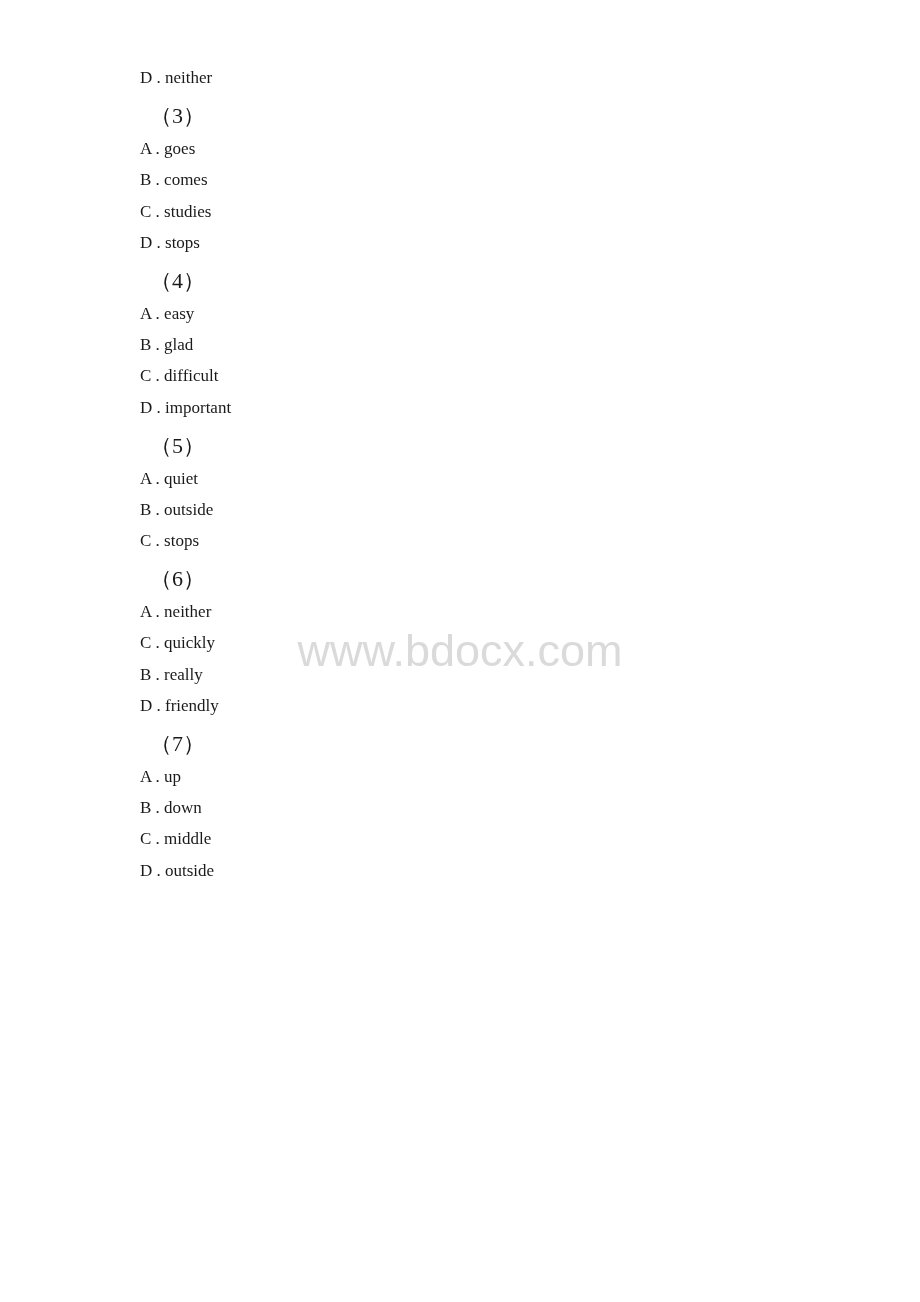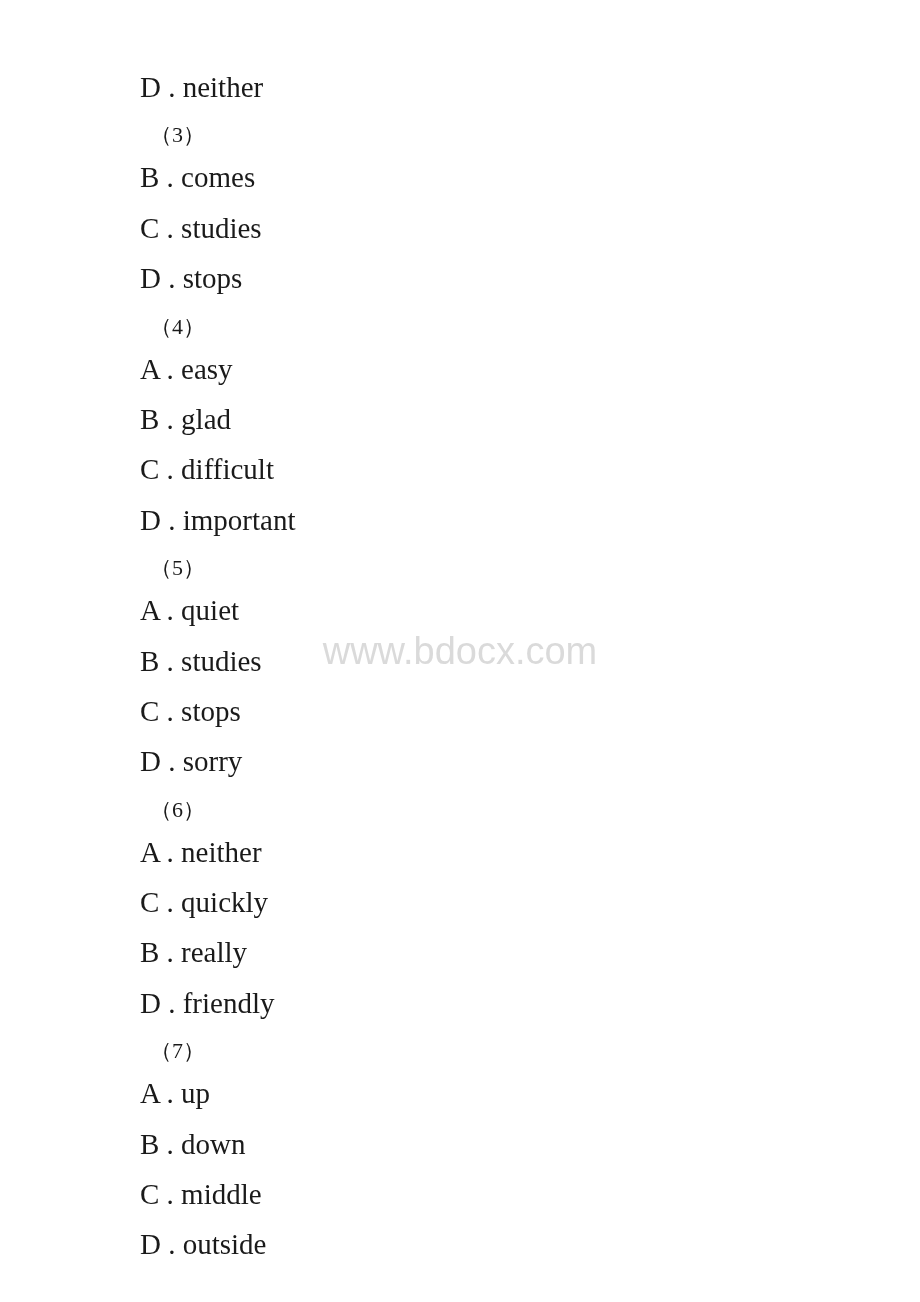--- a/index.html
+++ b/index.html
@@ -50,7 +50,7 @@
 
     .option-line {
       margin: 4px 0;
-      font-size: 29px;
+      font-size: 17px;
       color: #1a1a1a;
       line-height: 1.6;
     }

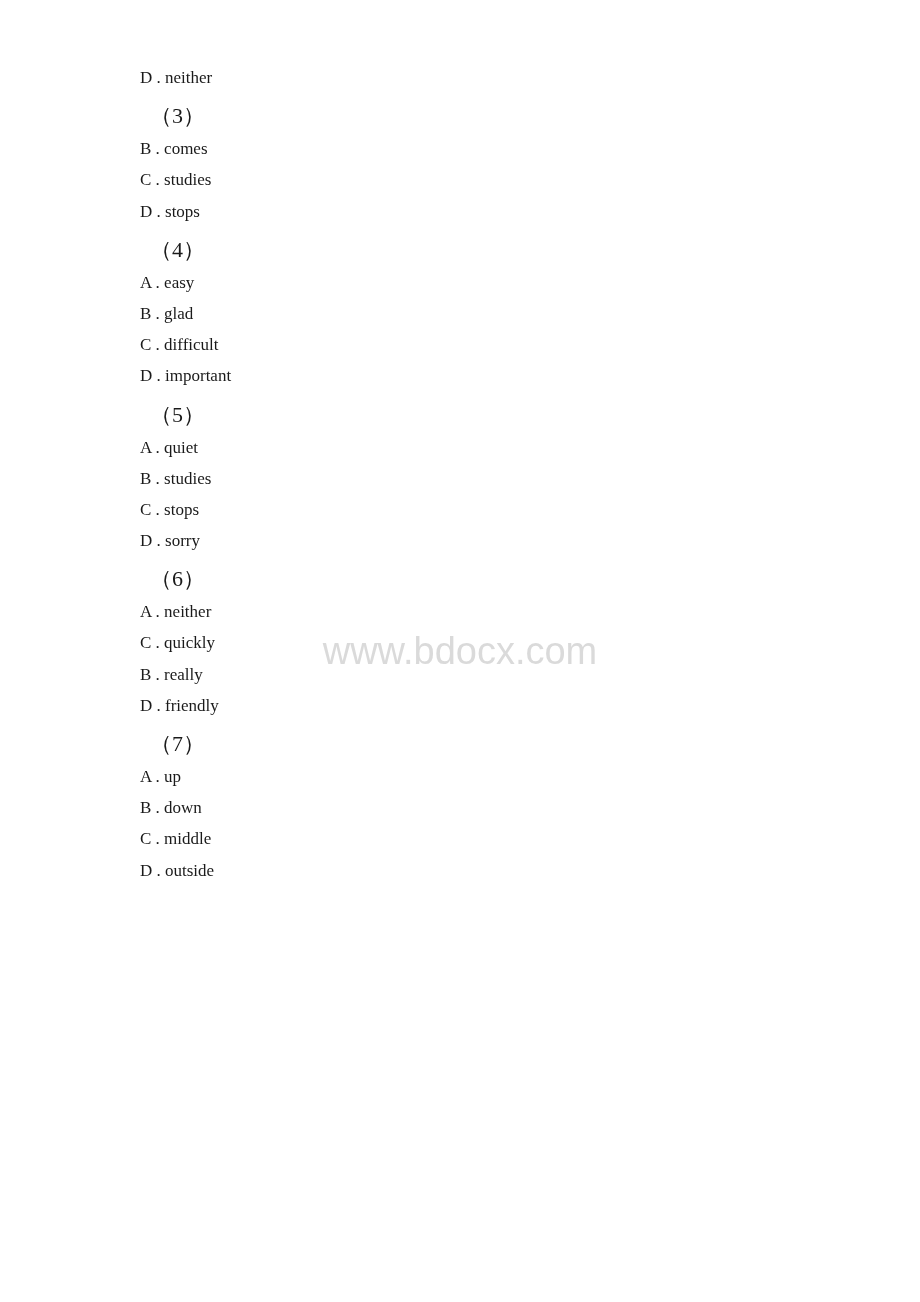--- a/index.html
+++ b/index.html
@@ -66,6 +66,7 @@
 
   <div class="question-group">
     <div class="question-number">（3）</div>
+    <div class="option-line">A . goes</div>
     <div class="option-line">B . comes</div>
     <div class="option-line">C . studies</div>
     <div class="option-line">D . stops</div>

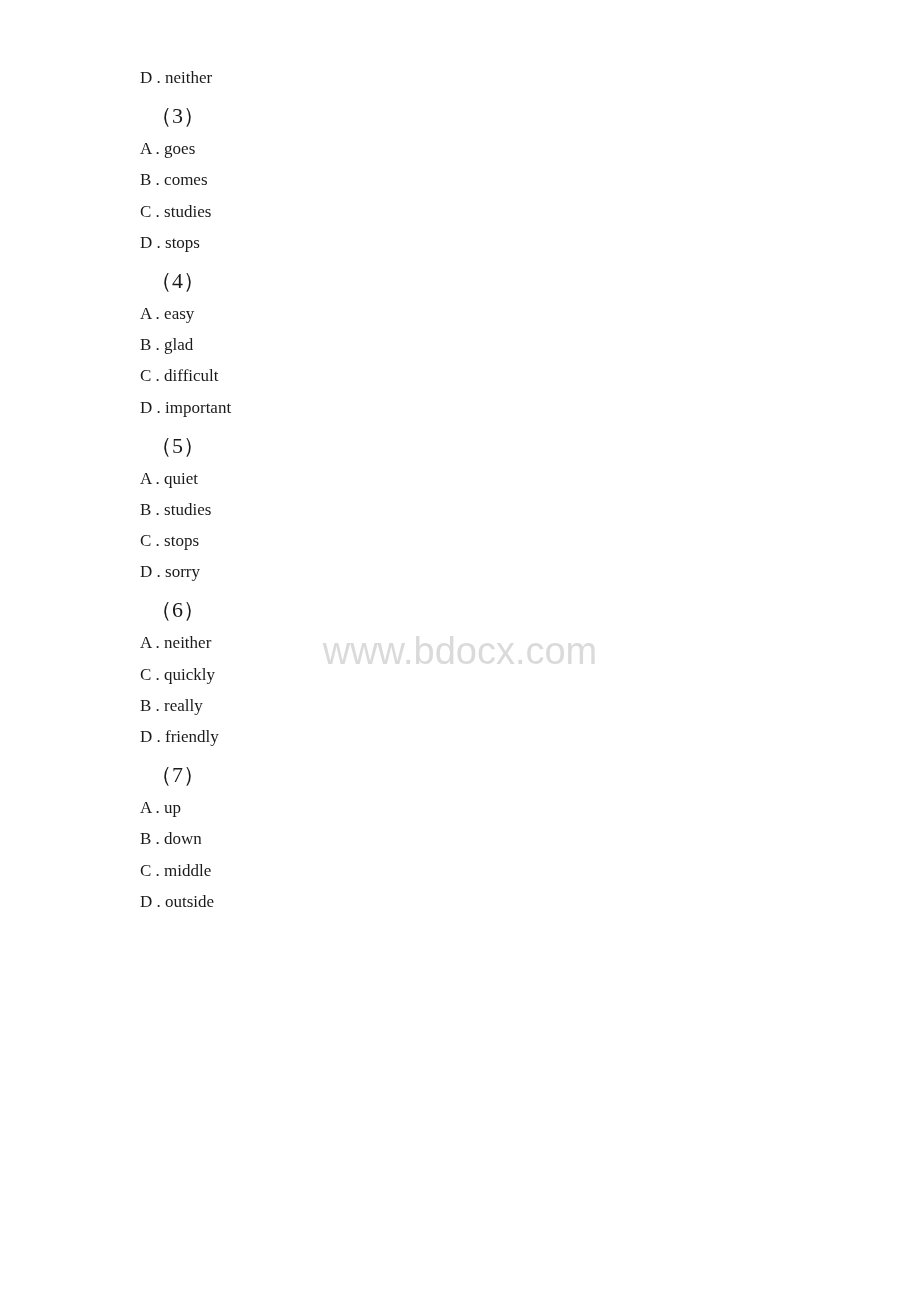--- a/index.html
+++ b/index.html
@@ -83,7 +83,7 @@
   <div class="question-group">
     <div class="question-number">（5）</div>
     <div class="option-line">A . quiet</div>
-    <div class="option-line">B . studies</div>
+    <div class="option-line">B . outside</div>
     <div class="option-line">C . stops</div>
     <div class="option-line">D . sorry</div>
   </div>

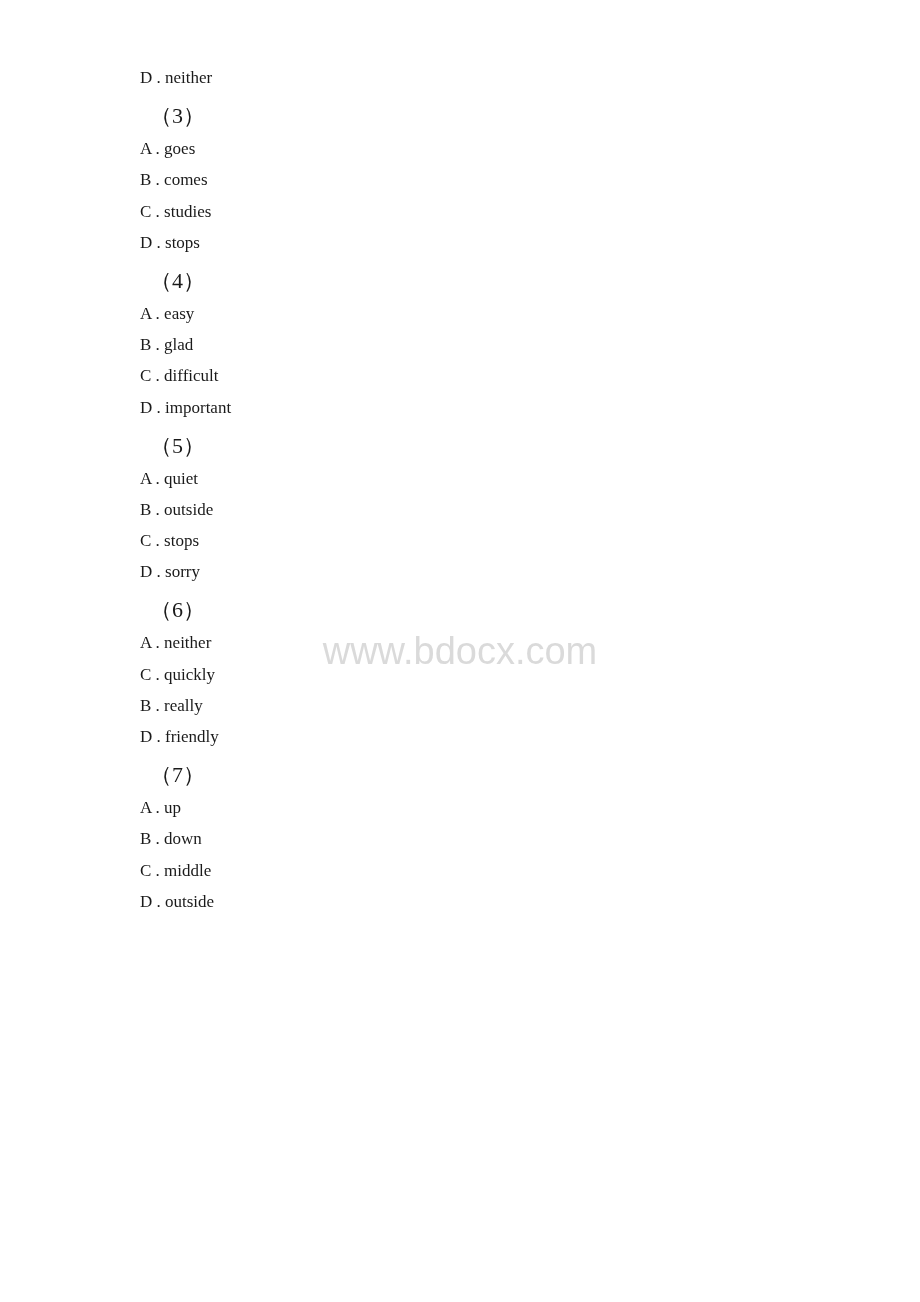--- a/index.html
+++ b/index.html
@@ -85,7 +85,6 @@
     <div class="option-line">A . quiet</div>
     <div class="option-line">B . outside</div>
     <div class="option-line">C . stops</div>
-    <div class="option-line">D . sorry</div>
   </div>
 
   <div class="question-group">

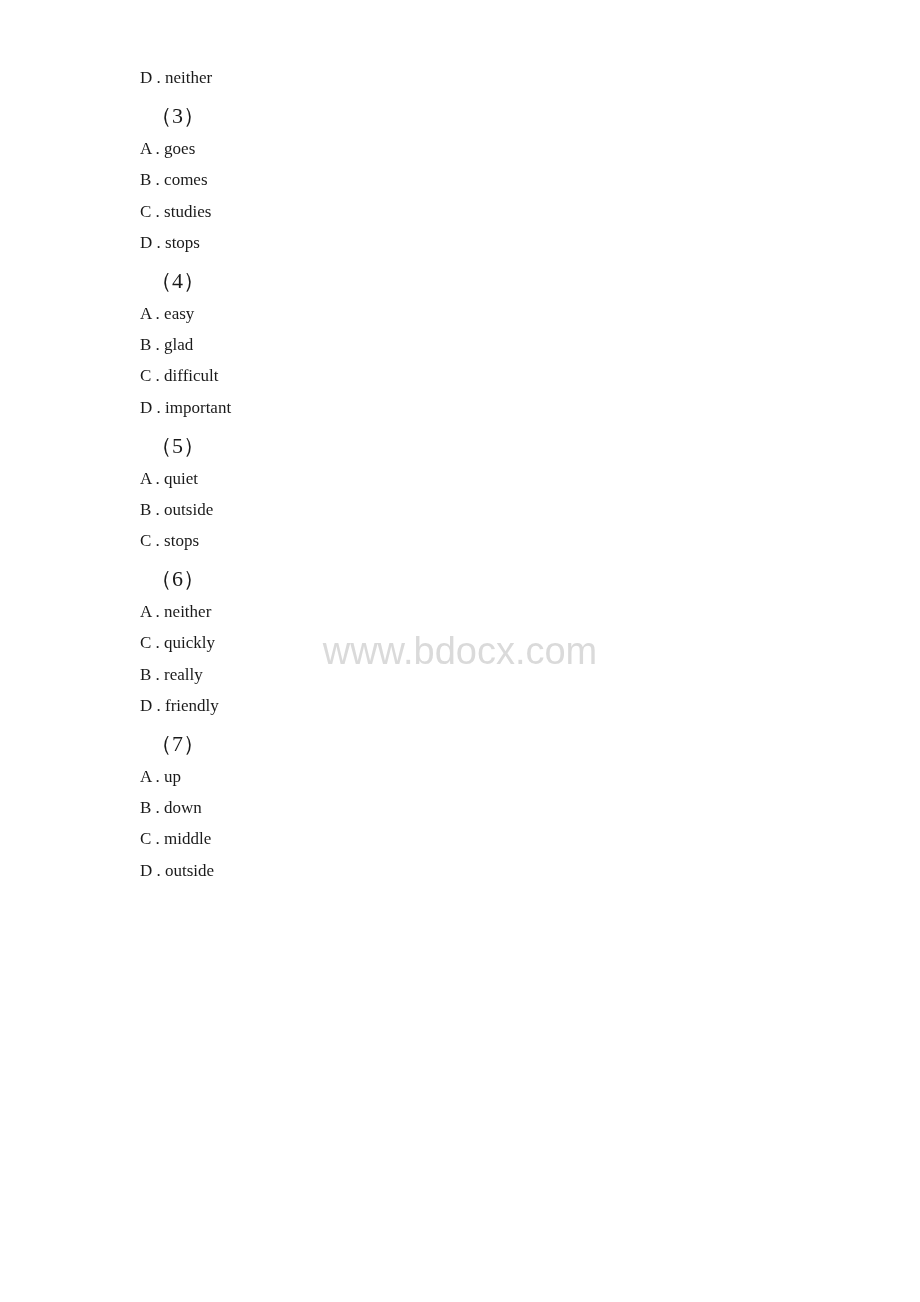--- a/index.html
+++ b/index.html
@@ -28,7 +28,7 @@
       top: 50%;
       left: 50%;
       transform: translate(-50%, -50%);
-      font-size: 38px;
+      font-size: 45px;
       color: rgba(150, 150, 150, 0.35);
       font-family: Arial, sans-serif;
       pointer-events: none;

